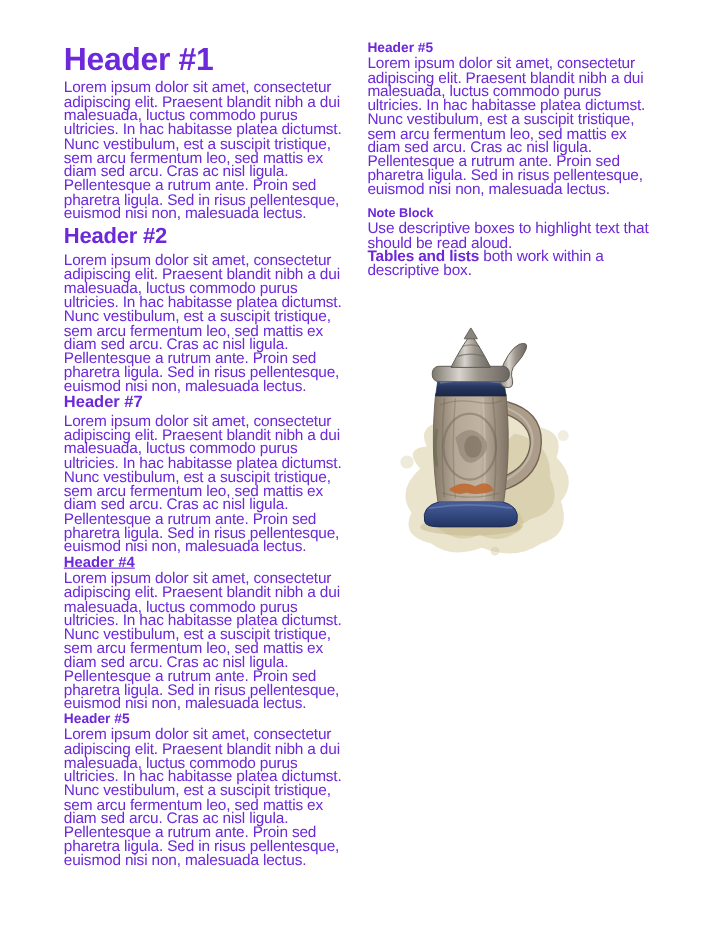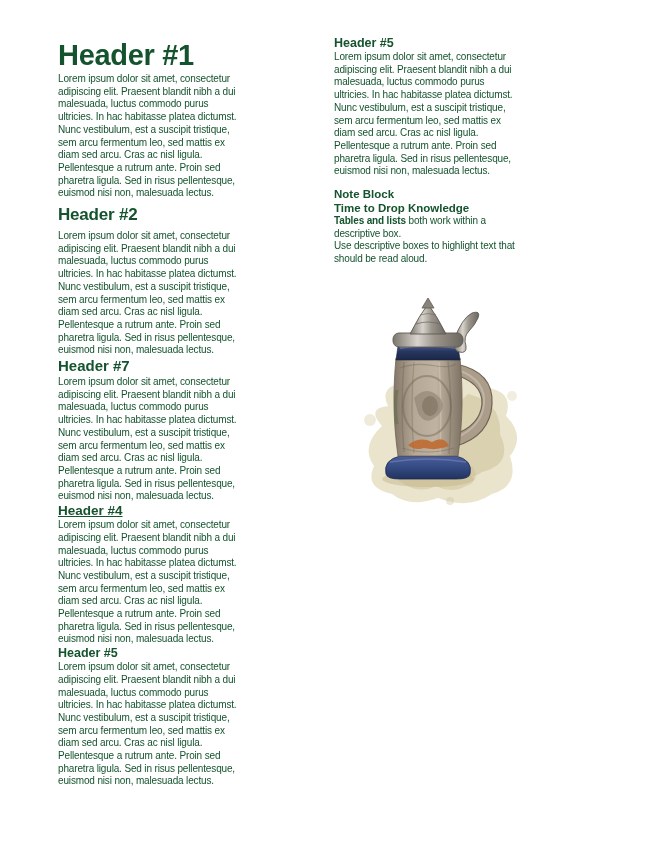--- a/index.html
+++ b/index.html
@@ -8,7 +8,7 @@
     width:652px;height:844px;
     background:#ffffff;
     font-family:"Liberation Sans",sans-serif;
-    color:#14532d;
+    color:#6d28d9;
     overflow:hidden;
   }
   .col{position:absolute;width:262px;}

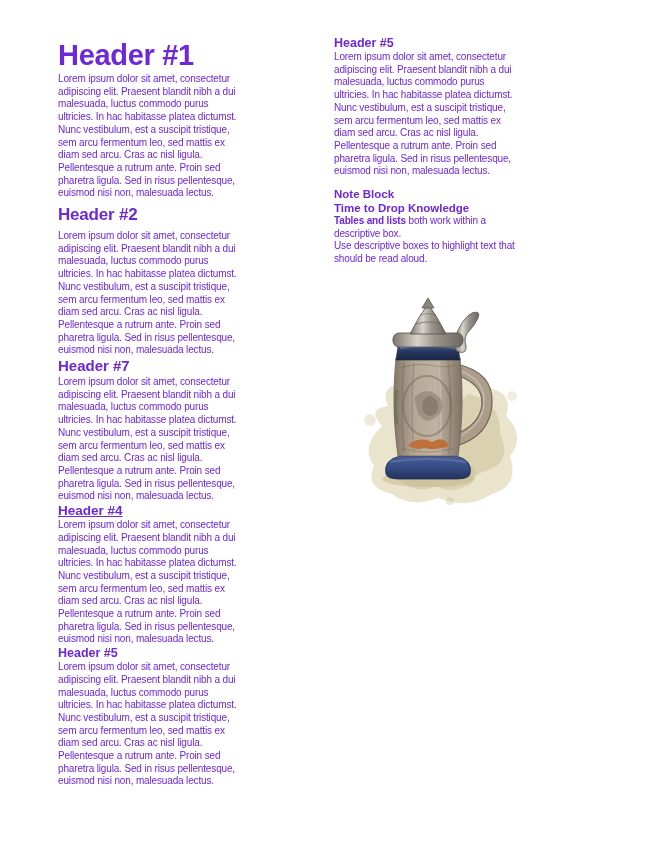--- a/index.html
+++ b/index.html
@@ -15,7 +15,7 @@
   .col-left{left:58px;top:40px;}
   .col-right{left:334px;top:36px;}
   .body-p{
-    font-size:10px;
+    font-size:14px;
     line-height:12.7px;
     margin:0;
     white-space:pre-line;

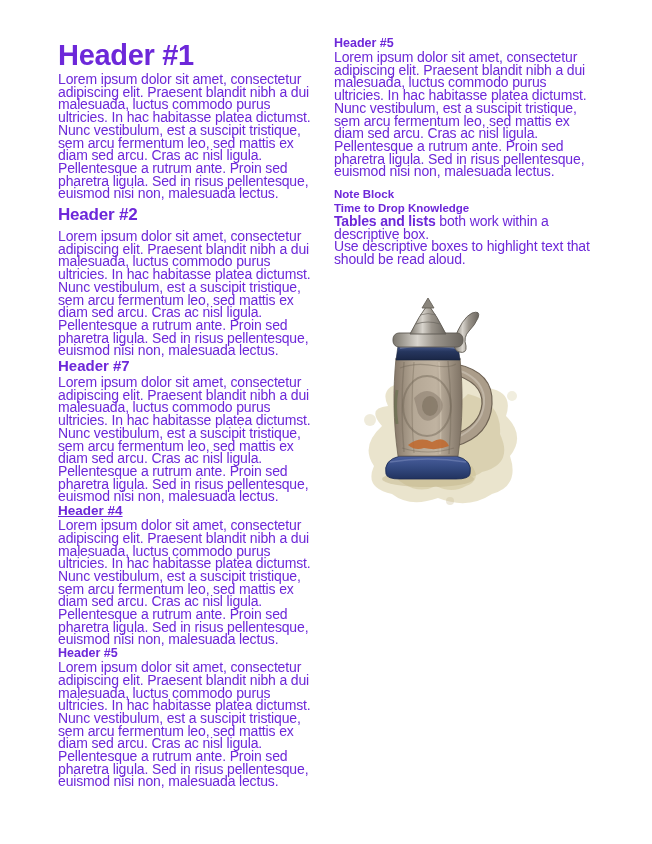--- a/index.html
+++ b/index.html
@@ -22,7 +22,7 @@
     letter-spacing:-0.15px;
   }
   .h1{font-size:29px;font-weight:bold;line-height:30px;margin:0 0 3px;letter-spacing:-0.3px;}
-  .h2{font-size:17px;font-weight:bold;line-height:24px;margin:3px 0 3px;letter-spacing:-0.2px;}
+  .h2{font-size:20px;font-weight:bold;line-height:24px;margin:3px 0 3px;letter-spacing:-0.2px;}
   .h3{font-size:15px;font-weight:bold;line-height:16px;margin:1px 0 2px;}
   .h4{font-size:13.5px;font-weight:bold;line-height:15px;margin:0 0 1px;text-decoration:underline;}
   .h5{font-size:12.5px;font-weight:bold;line-height:14px;margin:0 0 1px;}

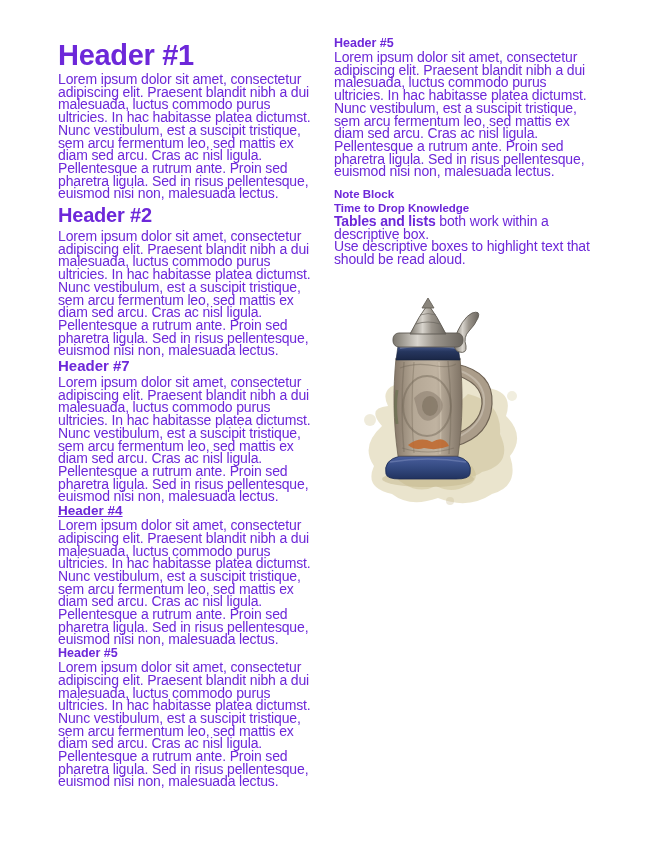--- a/index.html
+++ b/index.html
@@ -112,7 +112,6 @@
 pharetra ligula. Sed in risus pellentesque,
 euismod nisi non, malesuada lectus.</p>
     <div class="h6 gap">Note Block</div>
-    <div class="h6 tight">Time to Drop Knowledge</div>
     <p class="body-p"><span class="bold-lead">Tables and lists</span><span> both work within a
 descriptive box.</span></p>
     <p class="body-p">Use descriptive boxes to highlight text that

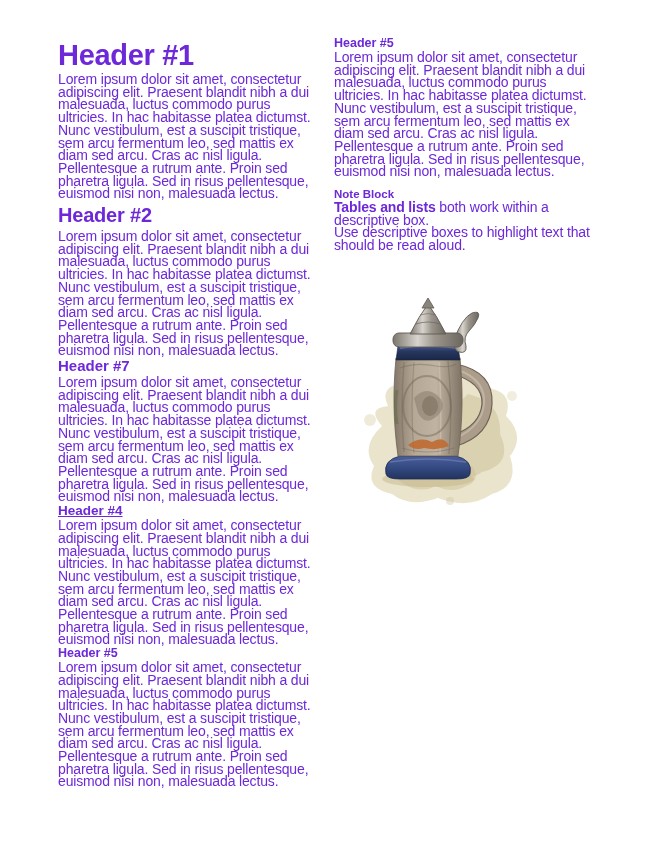--- a/index.html
+++ b/index.html
@@ -112,10 +112,10 @@
 pharetra ligula. Sed in risus pellentesque,
 euismod nisi non, malesuada lectus.</p>
     <div class="h6 gap">Note Block</div>
+    <p class="body-p">Use descriptive boxes to highlight text that
+should be read aloud.</p>
     <p class="body-p"><span class="bold-lead">Tables and lists</span><span> both work within a
 descriptive box.</span></p>
-    <p class="body-p">Use descriptive boxes to highlight text that
-should be read aloud.</p>
   </div>
 
   <div class="illustration">

